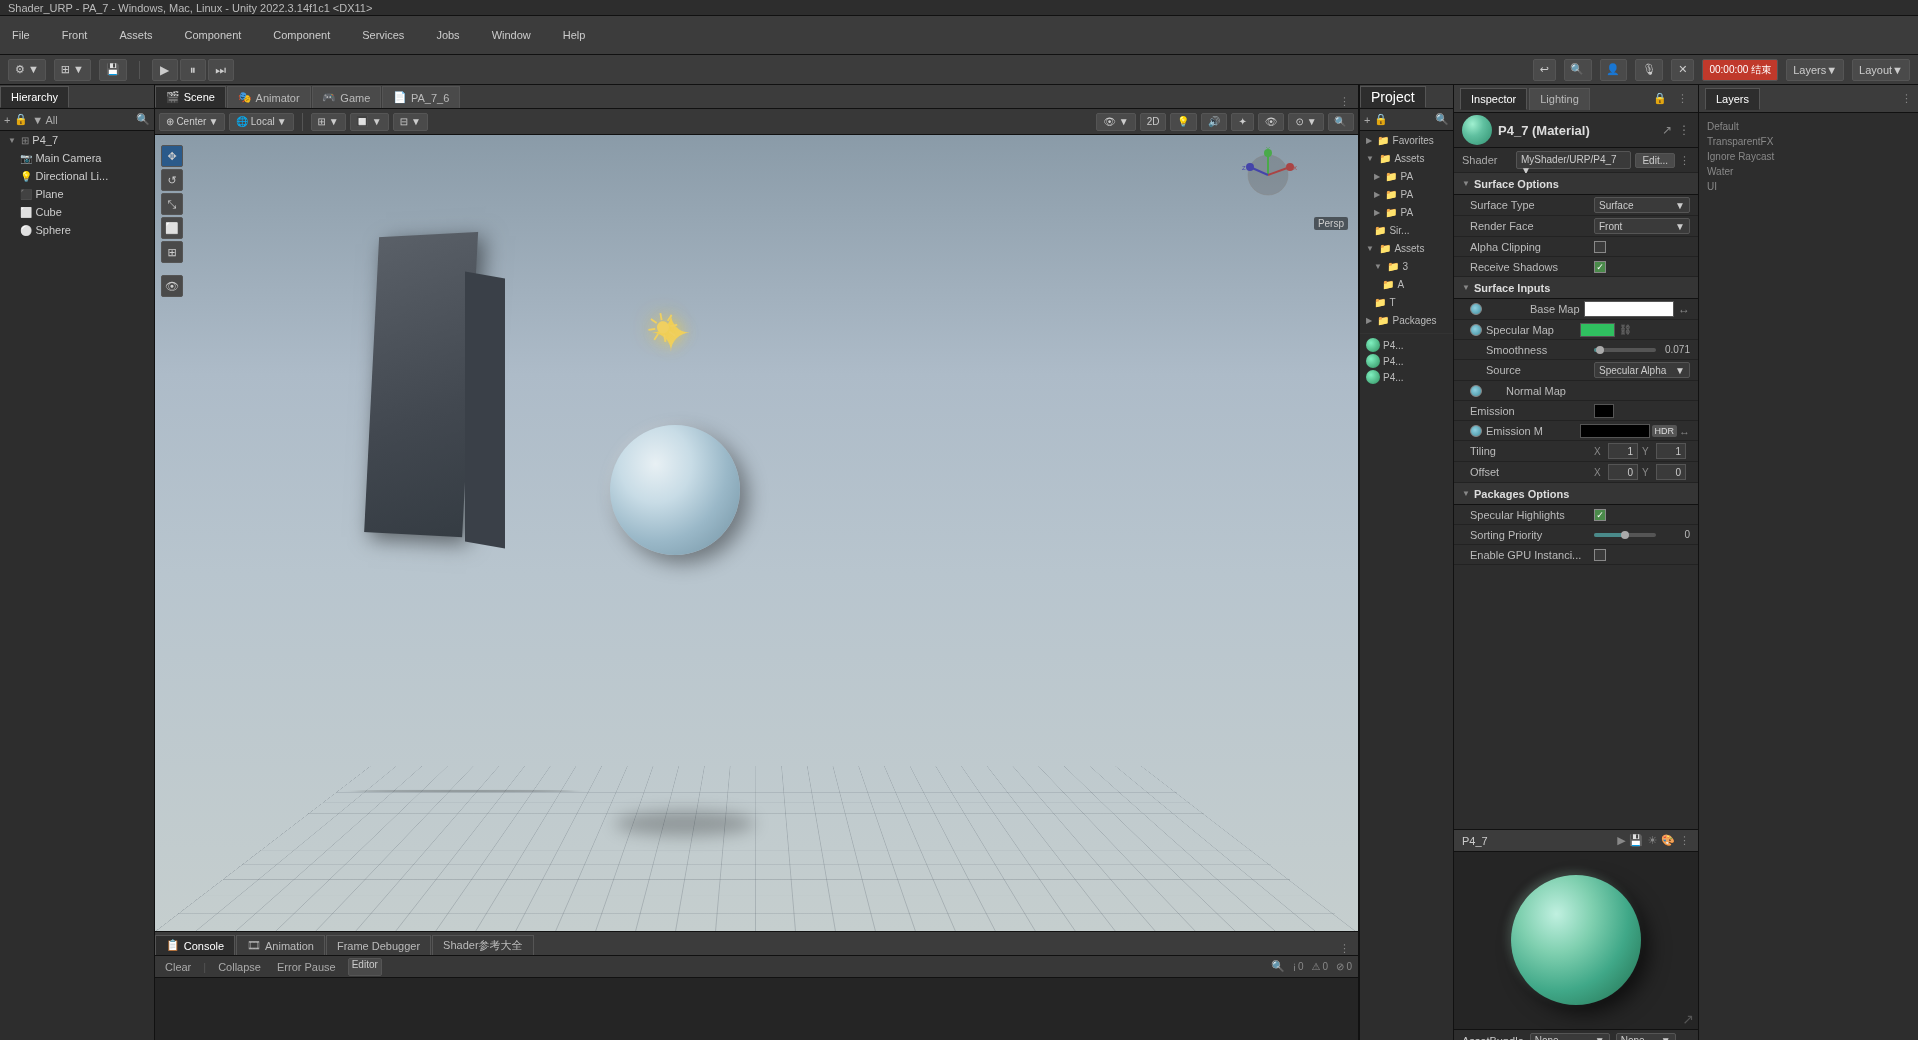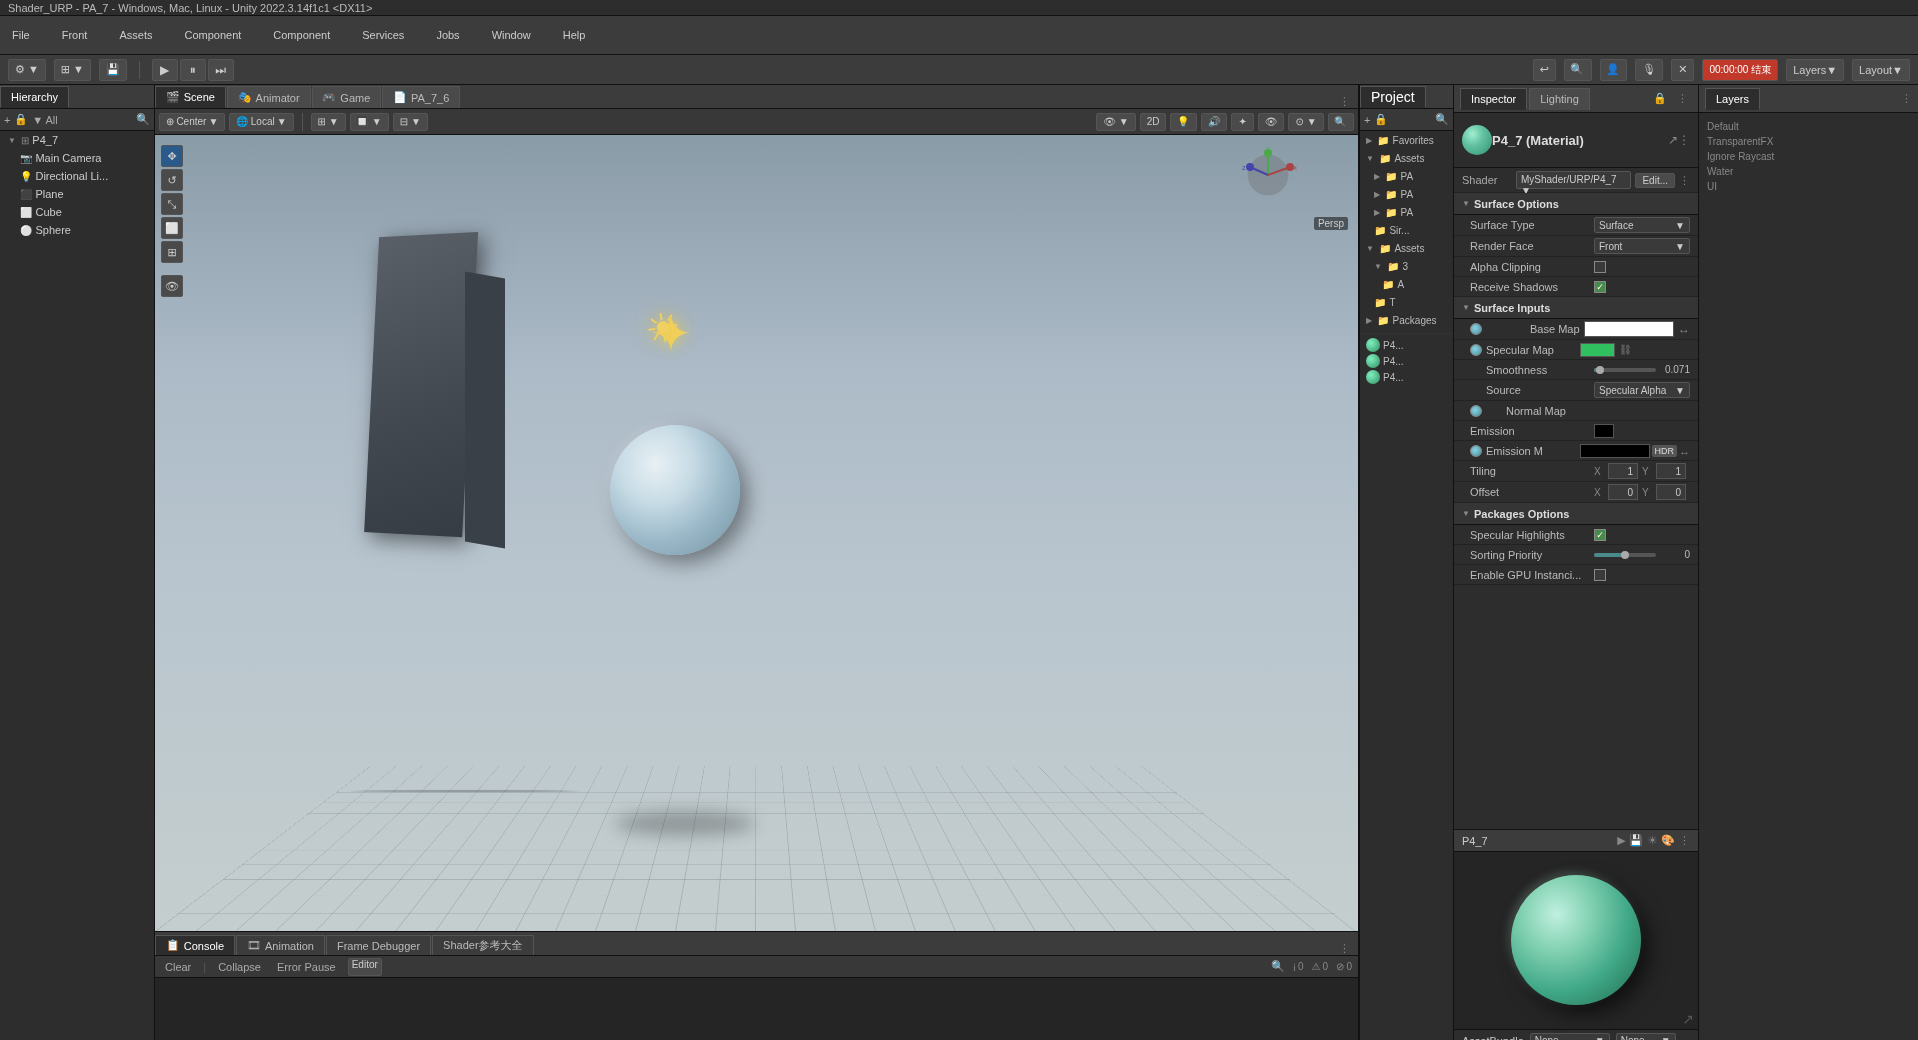--- a/index.html
+++ b/index.html
@@ -307,7 +307,8 @@
     .material-header {
       display: flex;
       align-items: center;
-      padding: 12px 8px;
+      padding: 2px 8px;
+      gap: 6px;
       border-bottom: 1px solid #111;
     }
     .material-icon {

